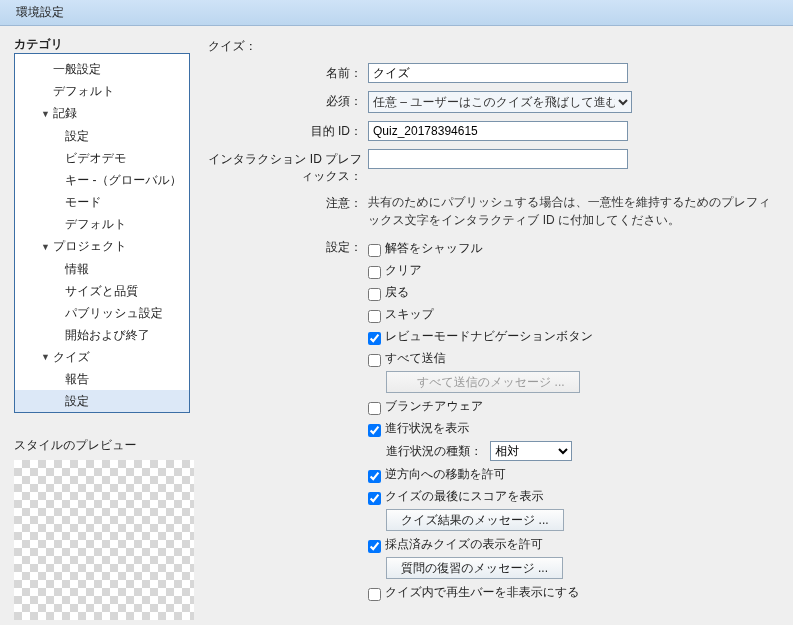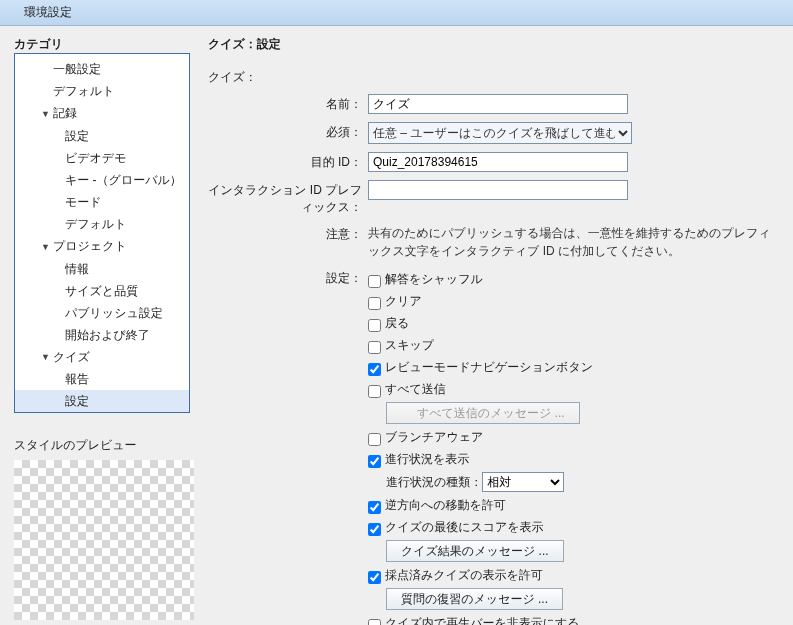--- a/index.html
+++ b/index.html
@@ -16,7 +16,7 @@
   .titlebar {
     background: linear-gradient(#cfe3f7, #bcd6ef);
     border-bottom: 1px solid #9db8d4;
-    padding: 4px 24px;
+    padding: 4px 16px;
     font-size: 12px;
   }
   .content {

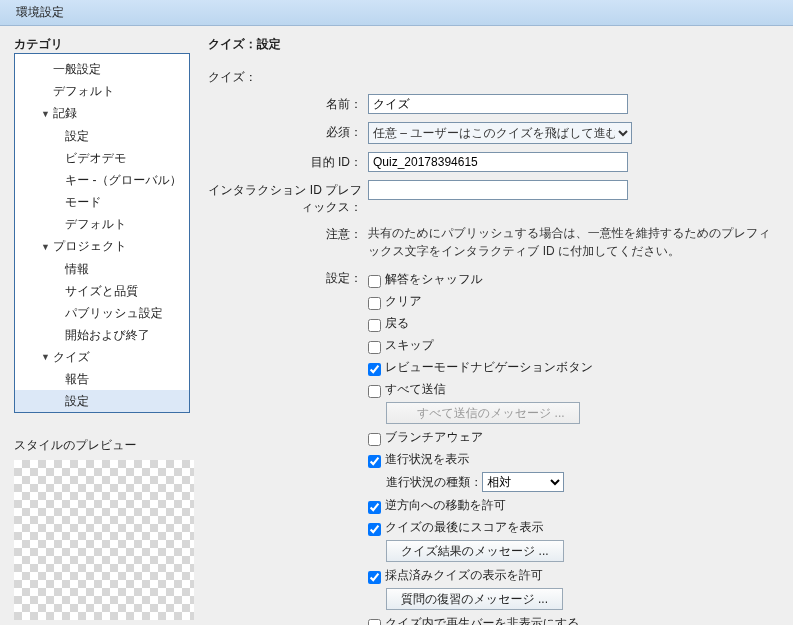--- a/index.html
+++ b/index.html
@@ -202,7 +202,6 @@
   </div>
 
   <div class="right-pane">
-    <div class="section-title">クイズ：設定</div>
 
     <div class="row">
       <div class="lbl" style="width:60px;text-align:left;">クイズ：</div>

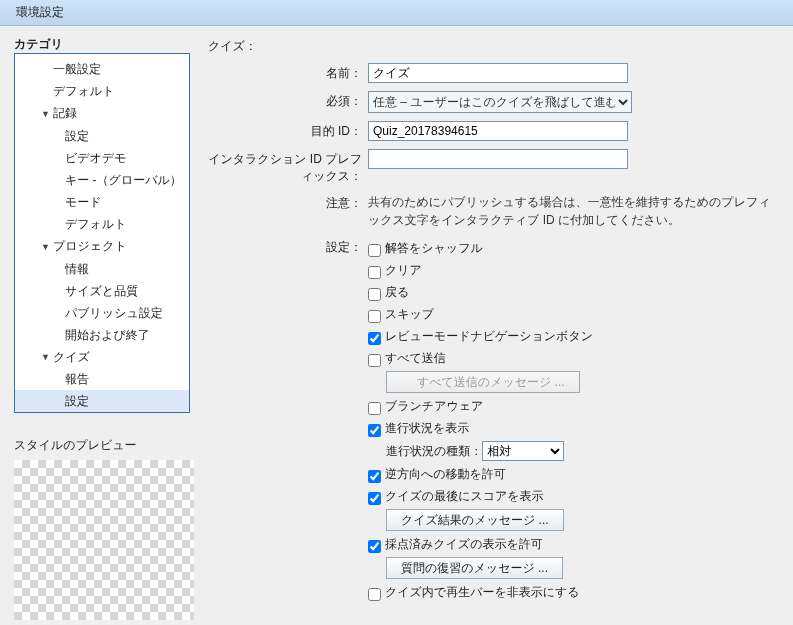--- a/index.html
+++ b/index.html
@@ -155,7 +155,7 @@
   .sub-row {
     display: flex;
     align-items: center;
-    gap: 0;
+    gap: 8px;
     margin-left: 18px;
     font-size: 12px;
   }

